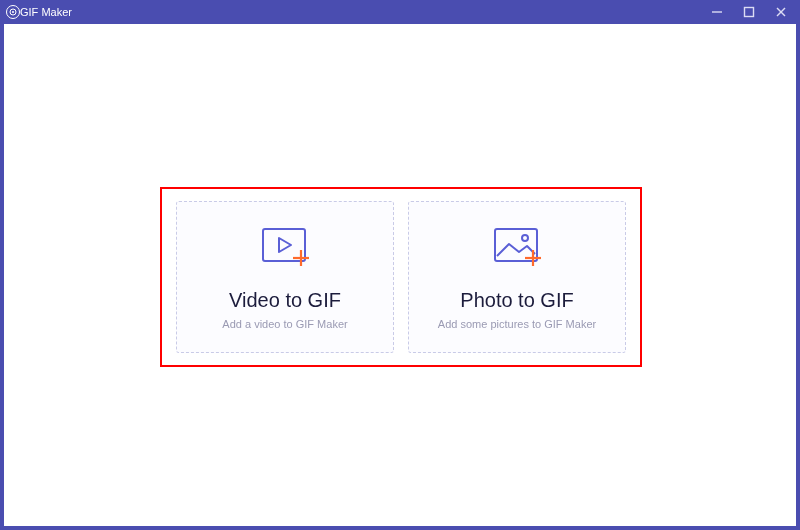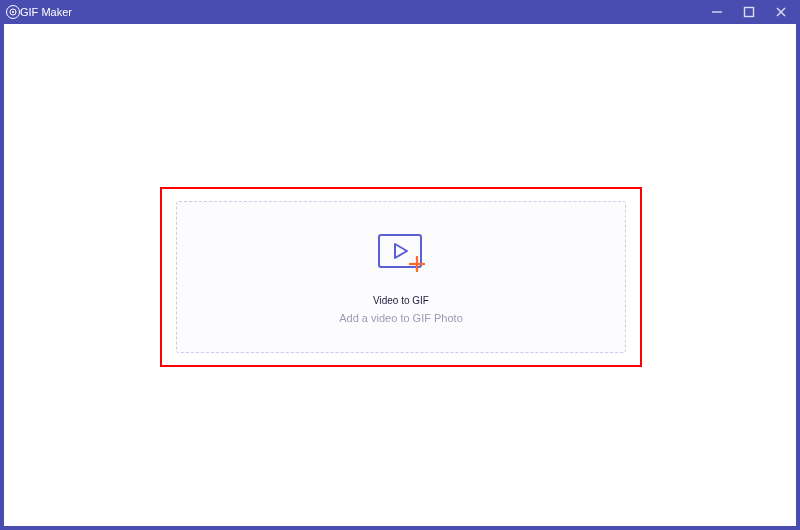--- a/index.html
+++ b/index.html
@@ -53,7 +53,7 @@
   }
   .card-icon { position: relative; width: 56px; height: 48px; margin-bottom: 16px; display:flex; align-items:center; justify-content:center; }
   .card-icon svg { overflow: visible; }
-  .card-title { font-size: 10px; color: #1c1c3c; margin-bottom: 6px; font-weight: 500; }
+  .card-title { font-size: 20px; color: #1c1c3c; margin-bottom: 6px; font-weight: 500; }
   .card-sub   { font-size: 11px; color: #9a9ab3; }
 </style>
 </head>

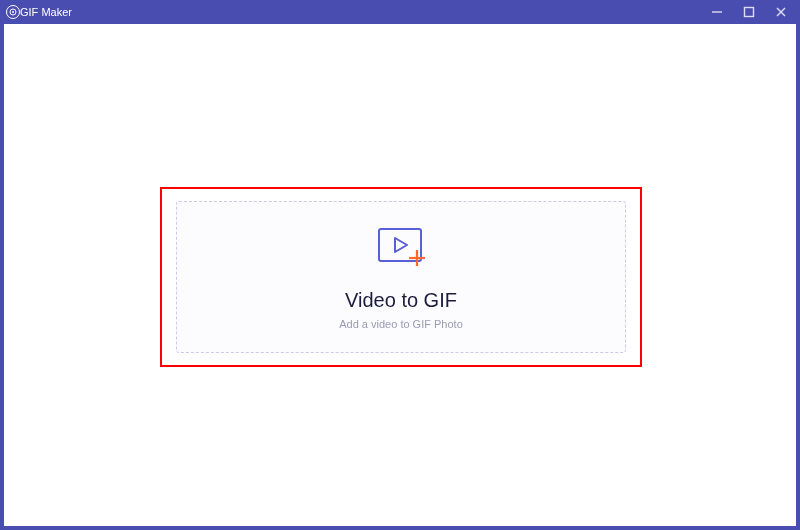--- a/index.html
+++ b/index.html
@@ -107,6 +107,19 @@
         <div class="card-sub">Add a video to GIF Photo</div>
       </div>
 
+      <div class="drop-card">
+        <div class="card-icon">
+          <svg width="56" height="46" viewBox="0 0 56 46">
+            <rect x="6" y="3" width="42" height="32" rx="2" fill="none" stroke="#5a5fd6" stroke-width="2"></rect>
+            <circle cx="36" cy="12" r="3" fill="none" stroke="#5a5fd6" stroke-width="2"></circle>
+            <path d="M8 30 L20 18 L30 26 L38 20 L46 28" fill="none" stroke="#5a5fd6" stroke-width="2" stroke-linejoin="round"></path>
+            <line x1="44" y1="24" x2="44" y2="40" stroke="#ff6a2b" stroke-width="2.2"></line>
+            <line x1="36" y1="32" x2="52" y2="32" stroke="#ff6a2b" stroke-width="2.2"></line>
+          </svg>
+        </div>
+        <div class="card-title">Photo to GIF</div>
+        <div class="card-sub">Add some pictures to GIF Maker</div>
+      </div>
 
     </div>
   </div>

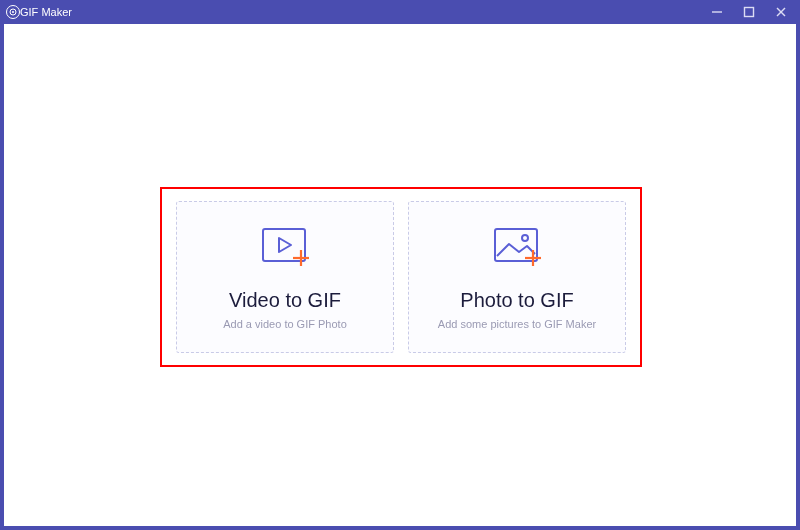--- a/index.html
+++ b/index.html
@@ -104,7 +104,7 @@
           </svg>
         </div>
         <div class="card-title">Video to GIF</div>
-        <div class="card-sub">Add a video to GIF Photo</div>
+        <div class="card-sub">Add a video to GIF Maker</div>
       </div>
 
       <div class="drop-card">

